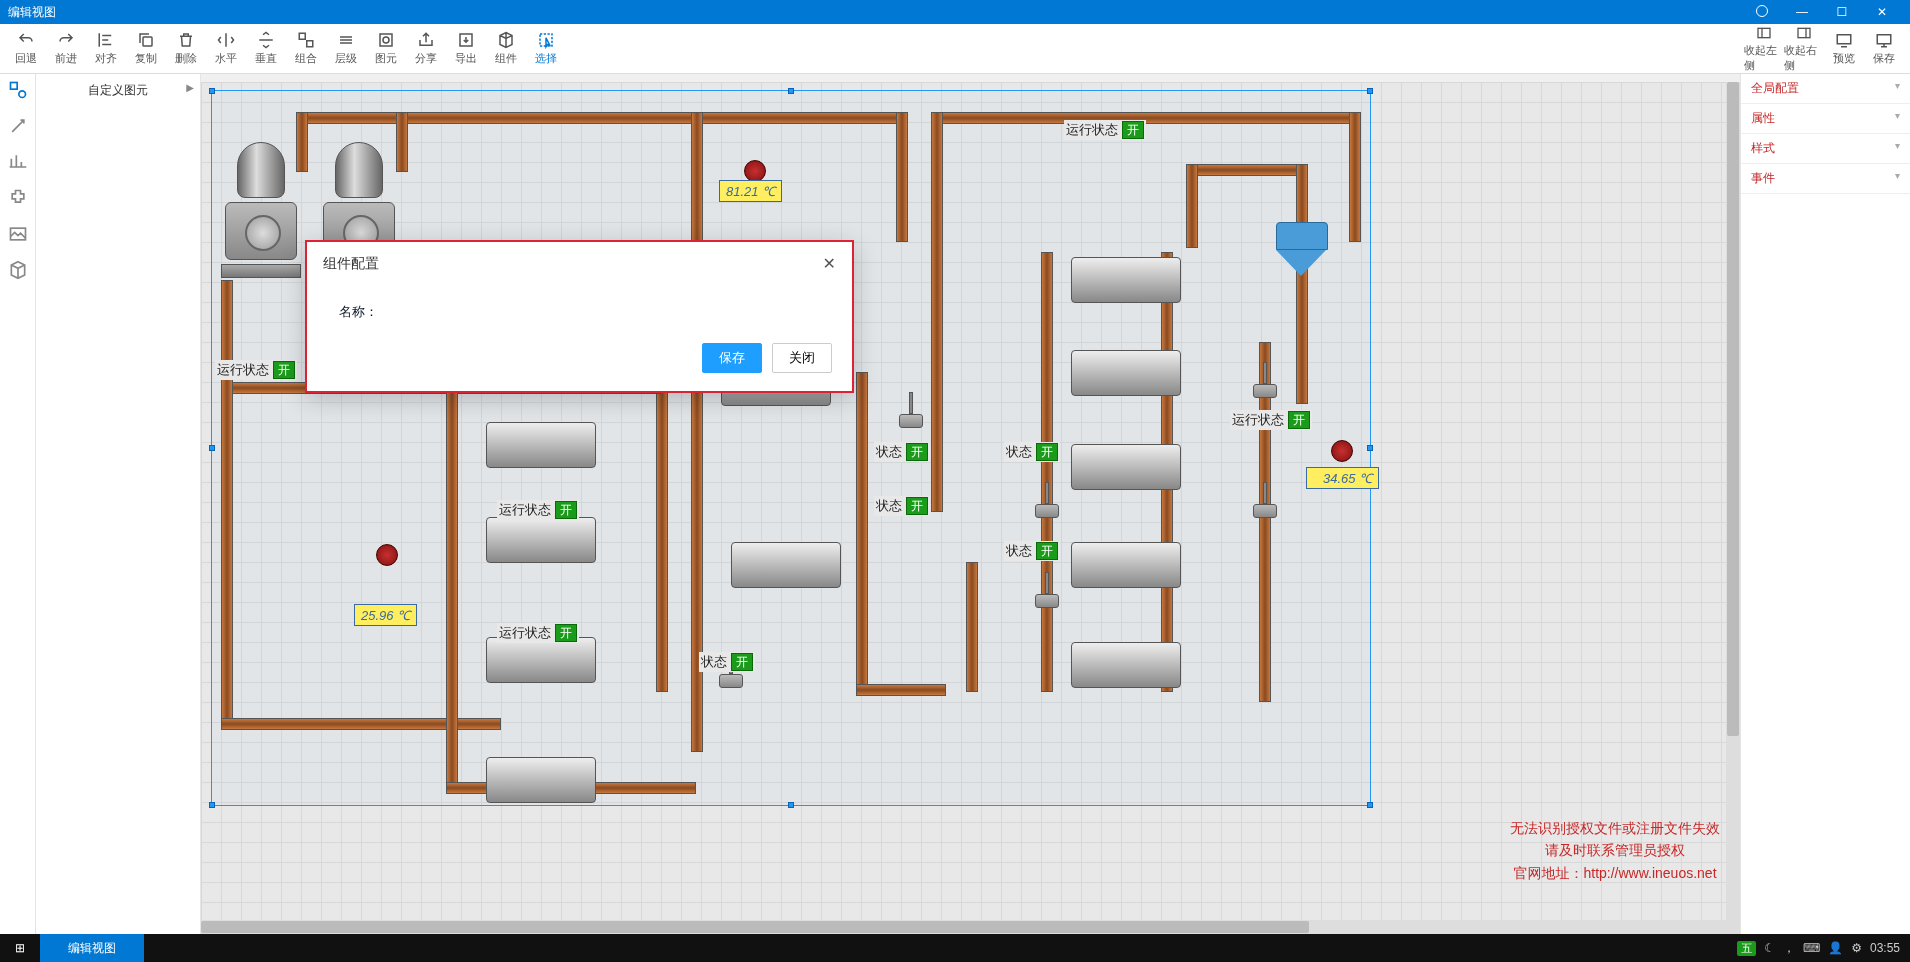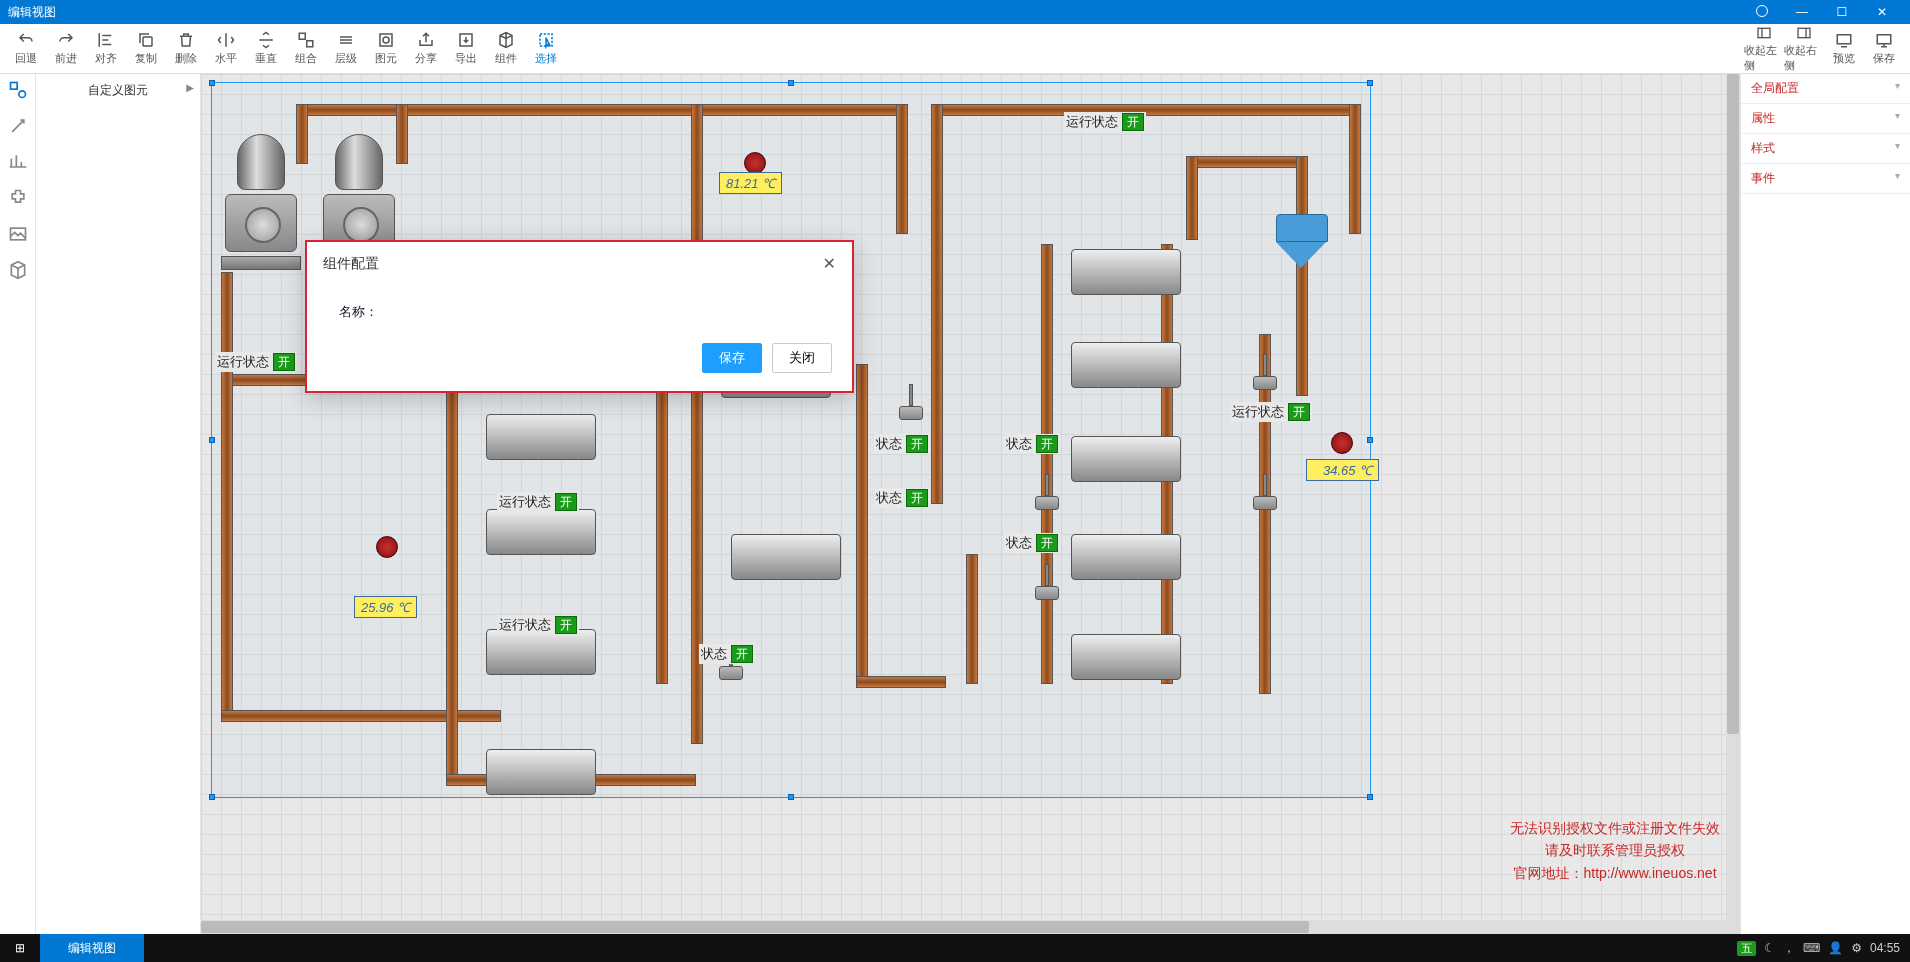--- a/index.html
+++ b/index.html
@@ -31,6 +31,7 @@
 .canvas { position: absolute; inset: 0; background: #e8e8e8;
   background-image: linear-gradient(#d8d8d8 1px, transparent 1px), linear-gradient(90deg, #d8d8d8 1px, transparent 1px);
   background-size: 20px 20px;
+  margin-top: 8px;
 }
 .sel-box { position: absolute; border: 1px solid #2196f3; background: rgba(100,180,255,0.04); }
 .sel-handle { position: absolute; width: 6px; height: 6px; background: #2196f3; border: 1px solid #0b63b8; }

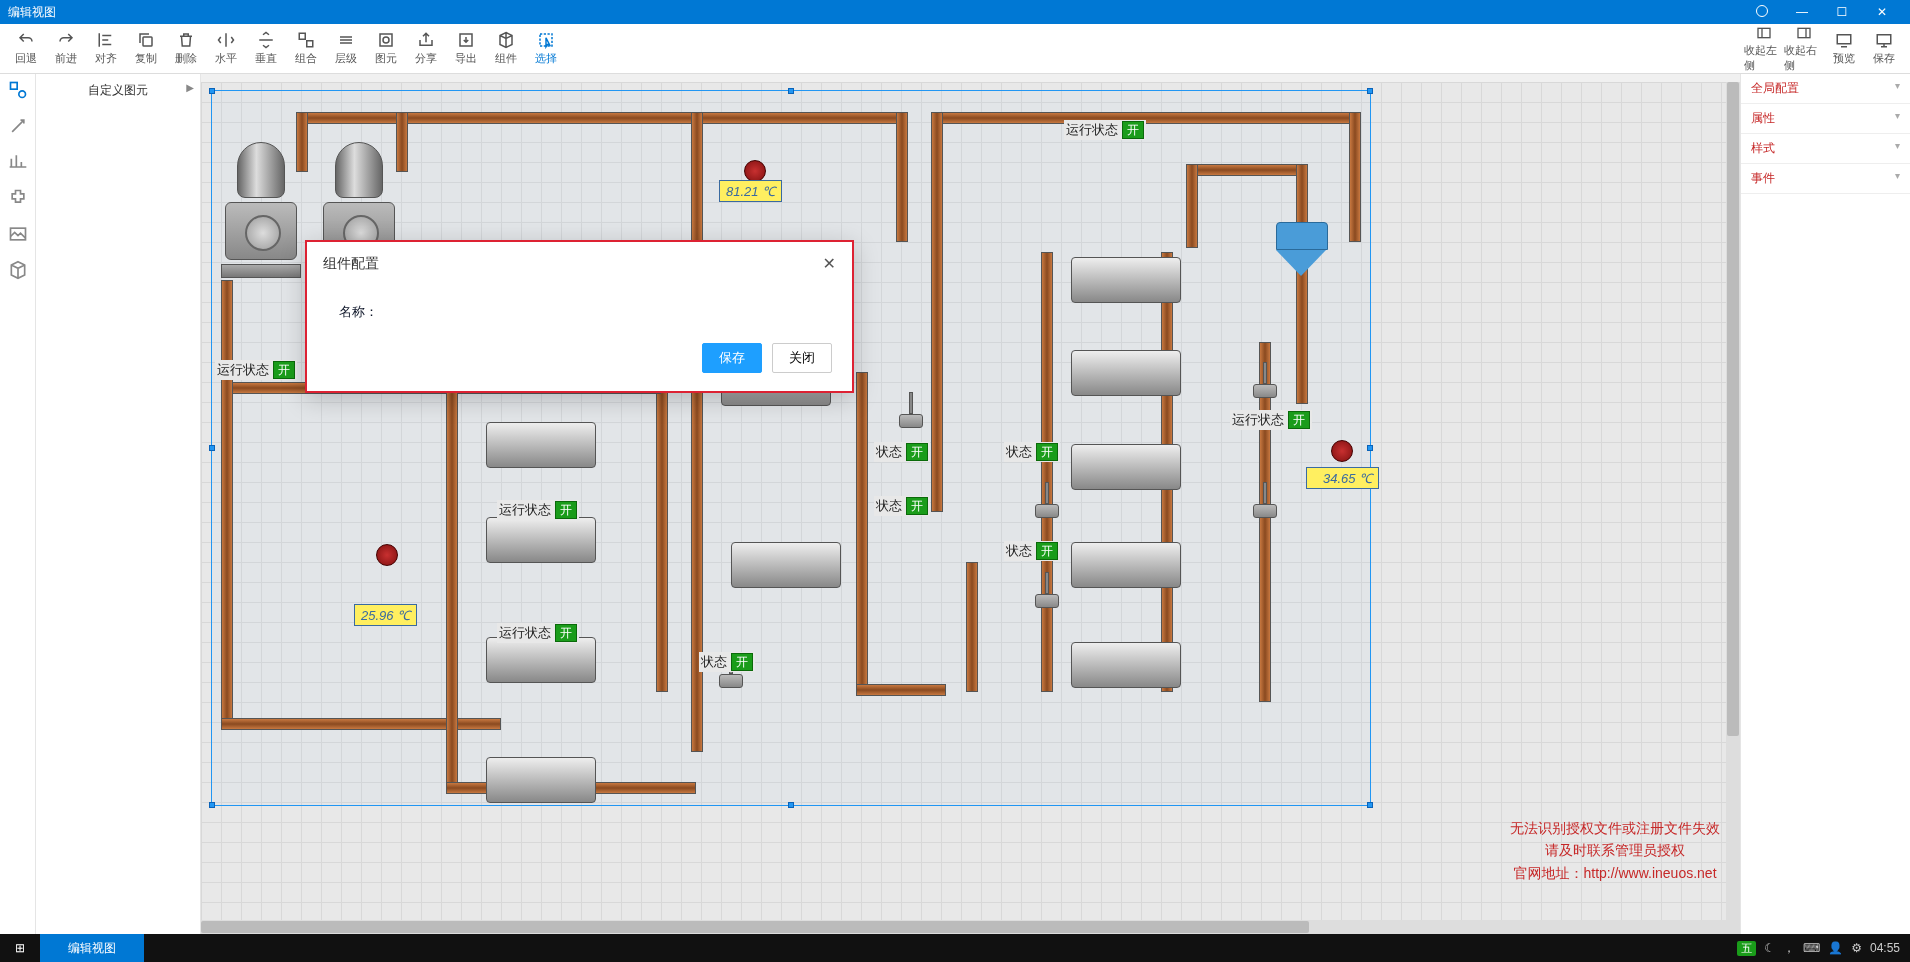--- a/index.html
+++ b/index.html
@@ -490,7 +490,7 @@
     <span>⌨</span>
     <span>👤</span>
     <span>⚙</span>
-    <span>04:55</span>
+    <span>03:55</span>
   </div>
 </div>
 

